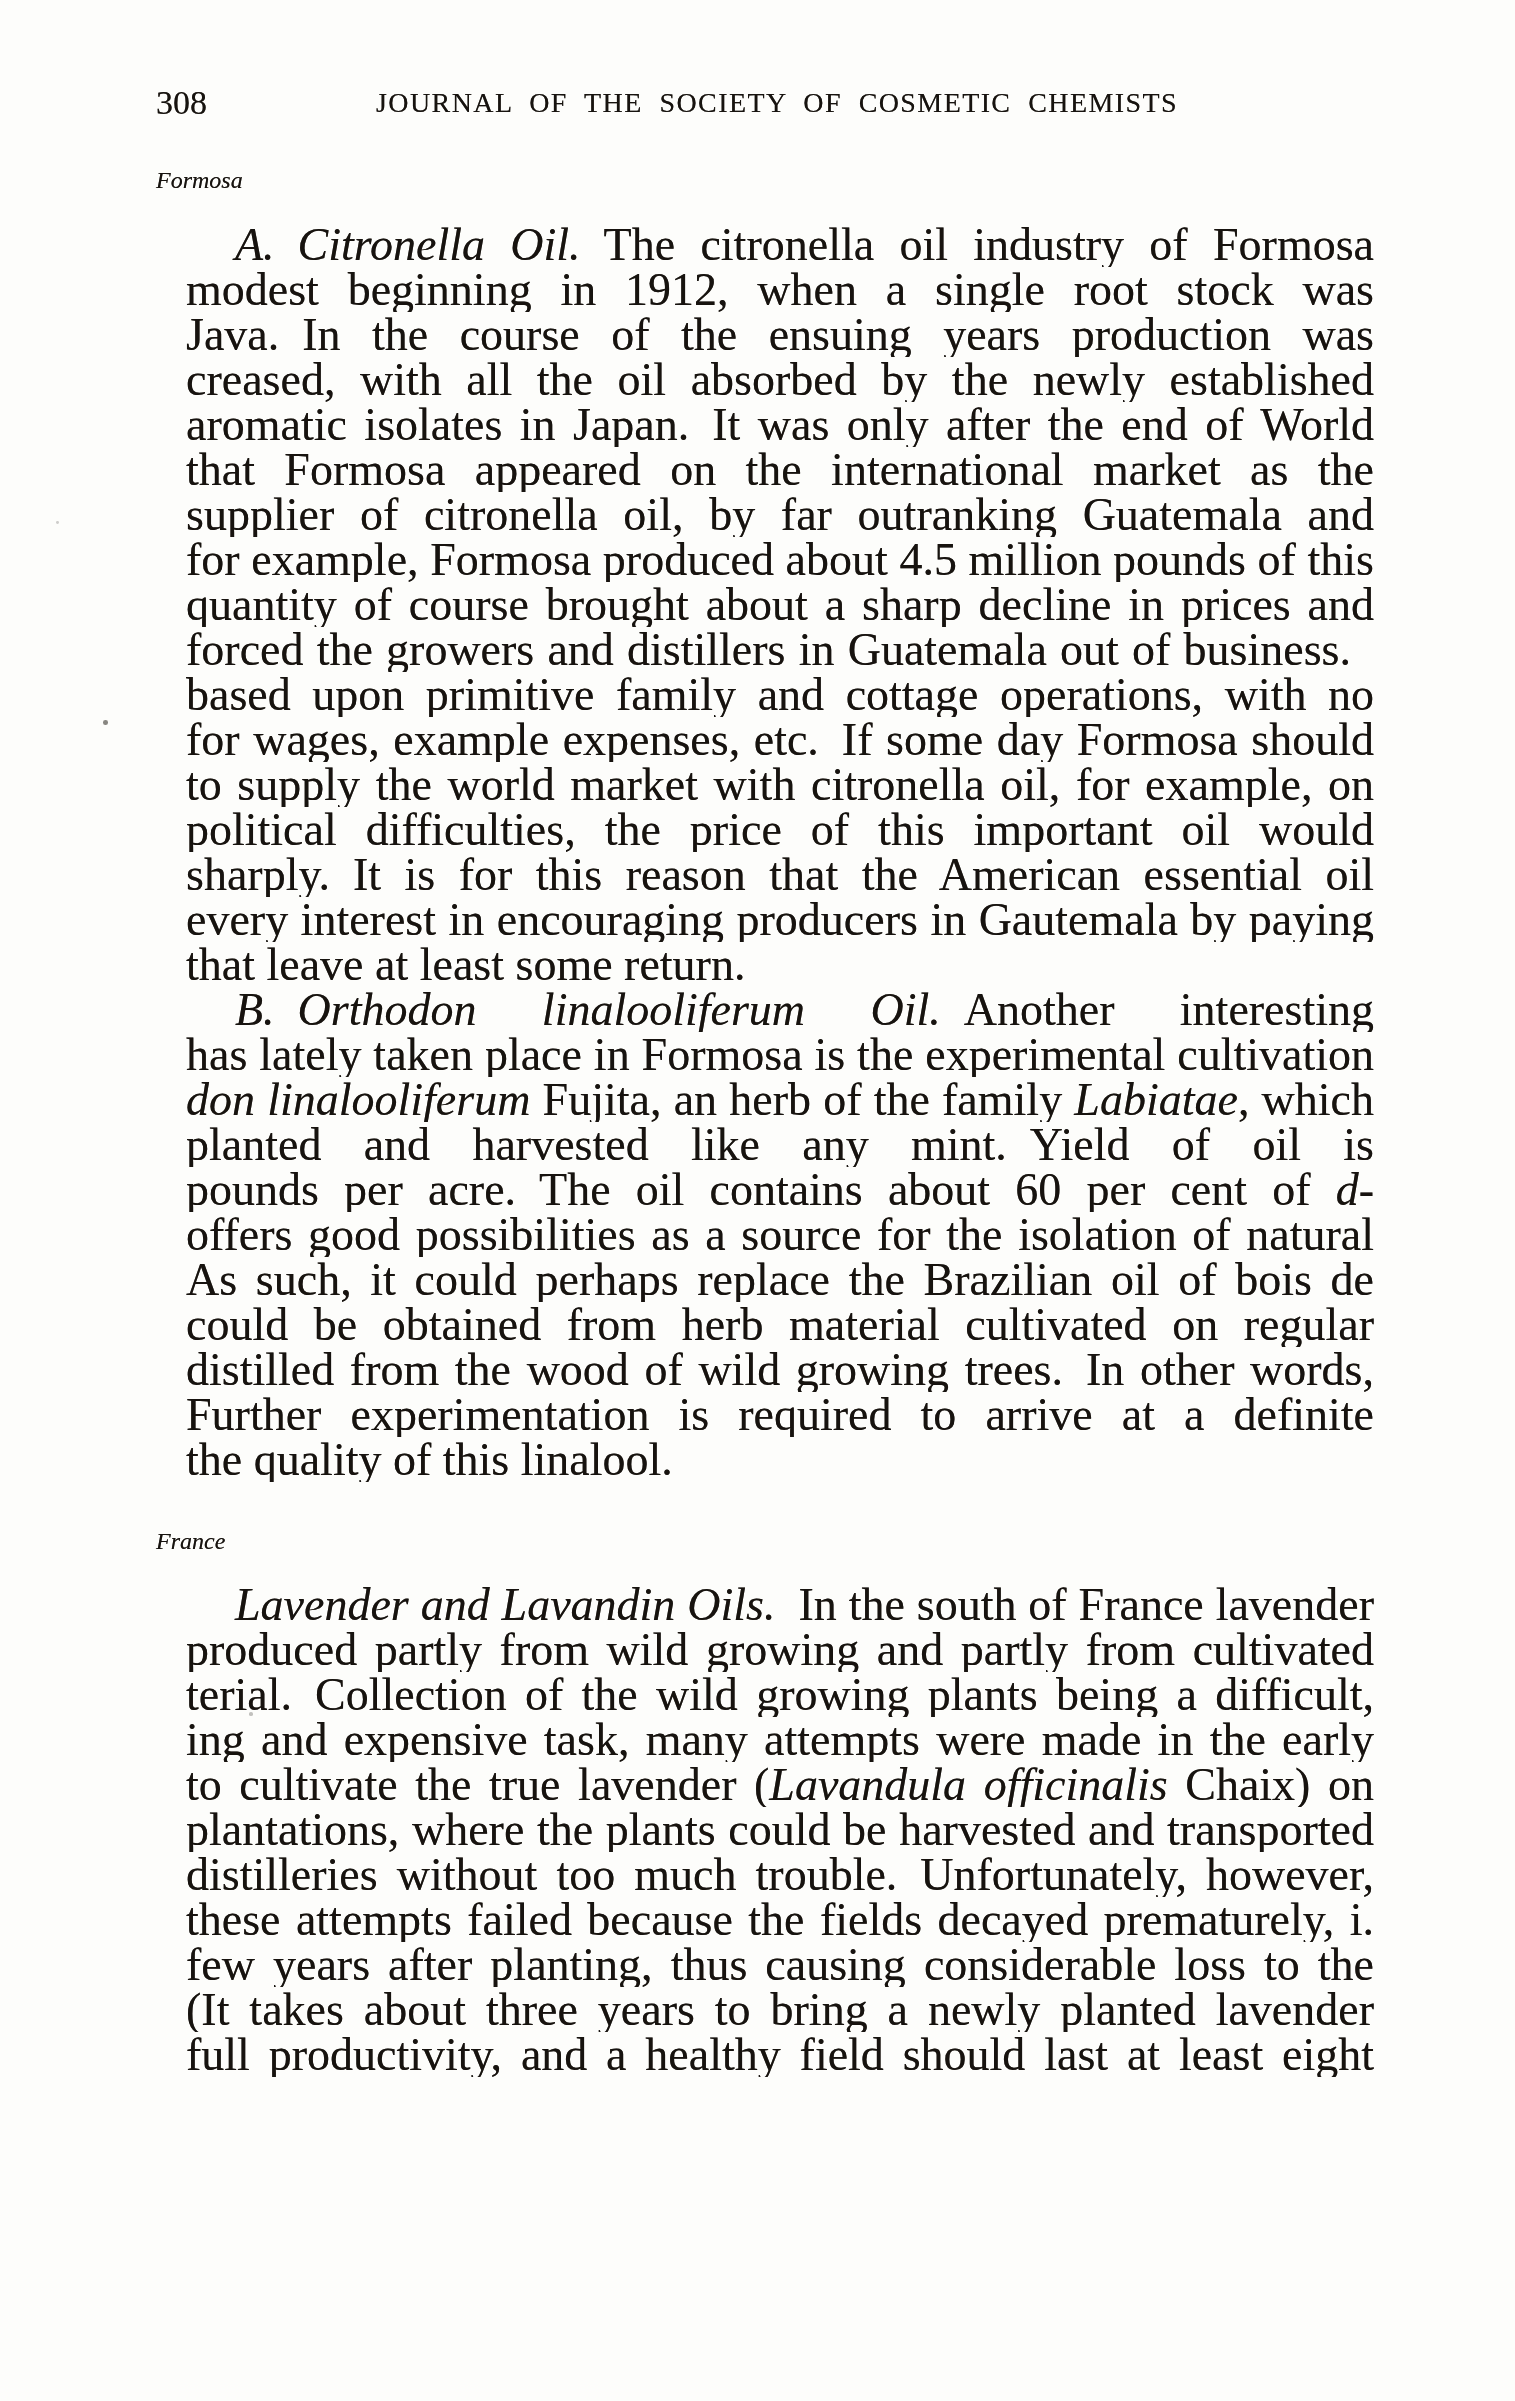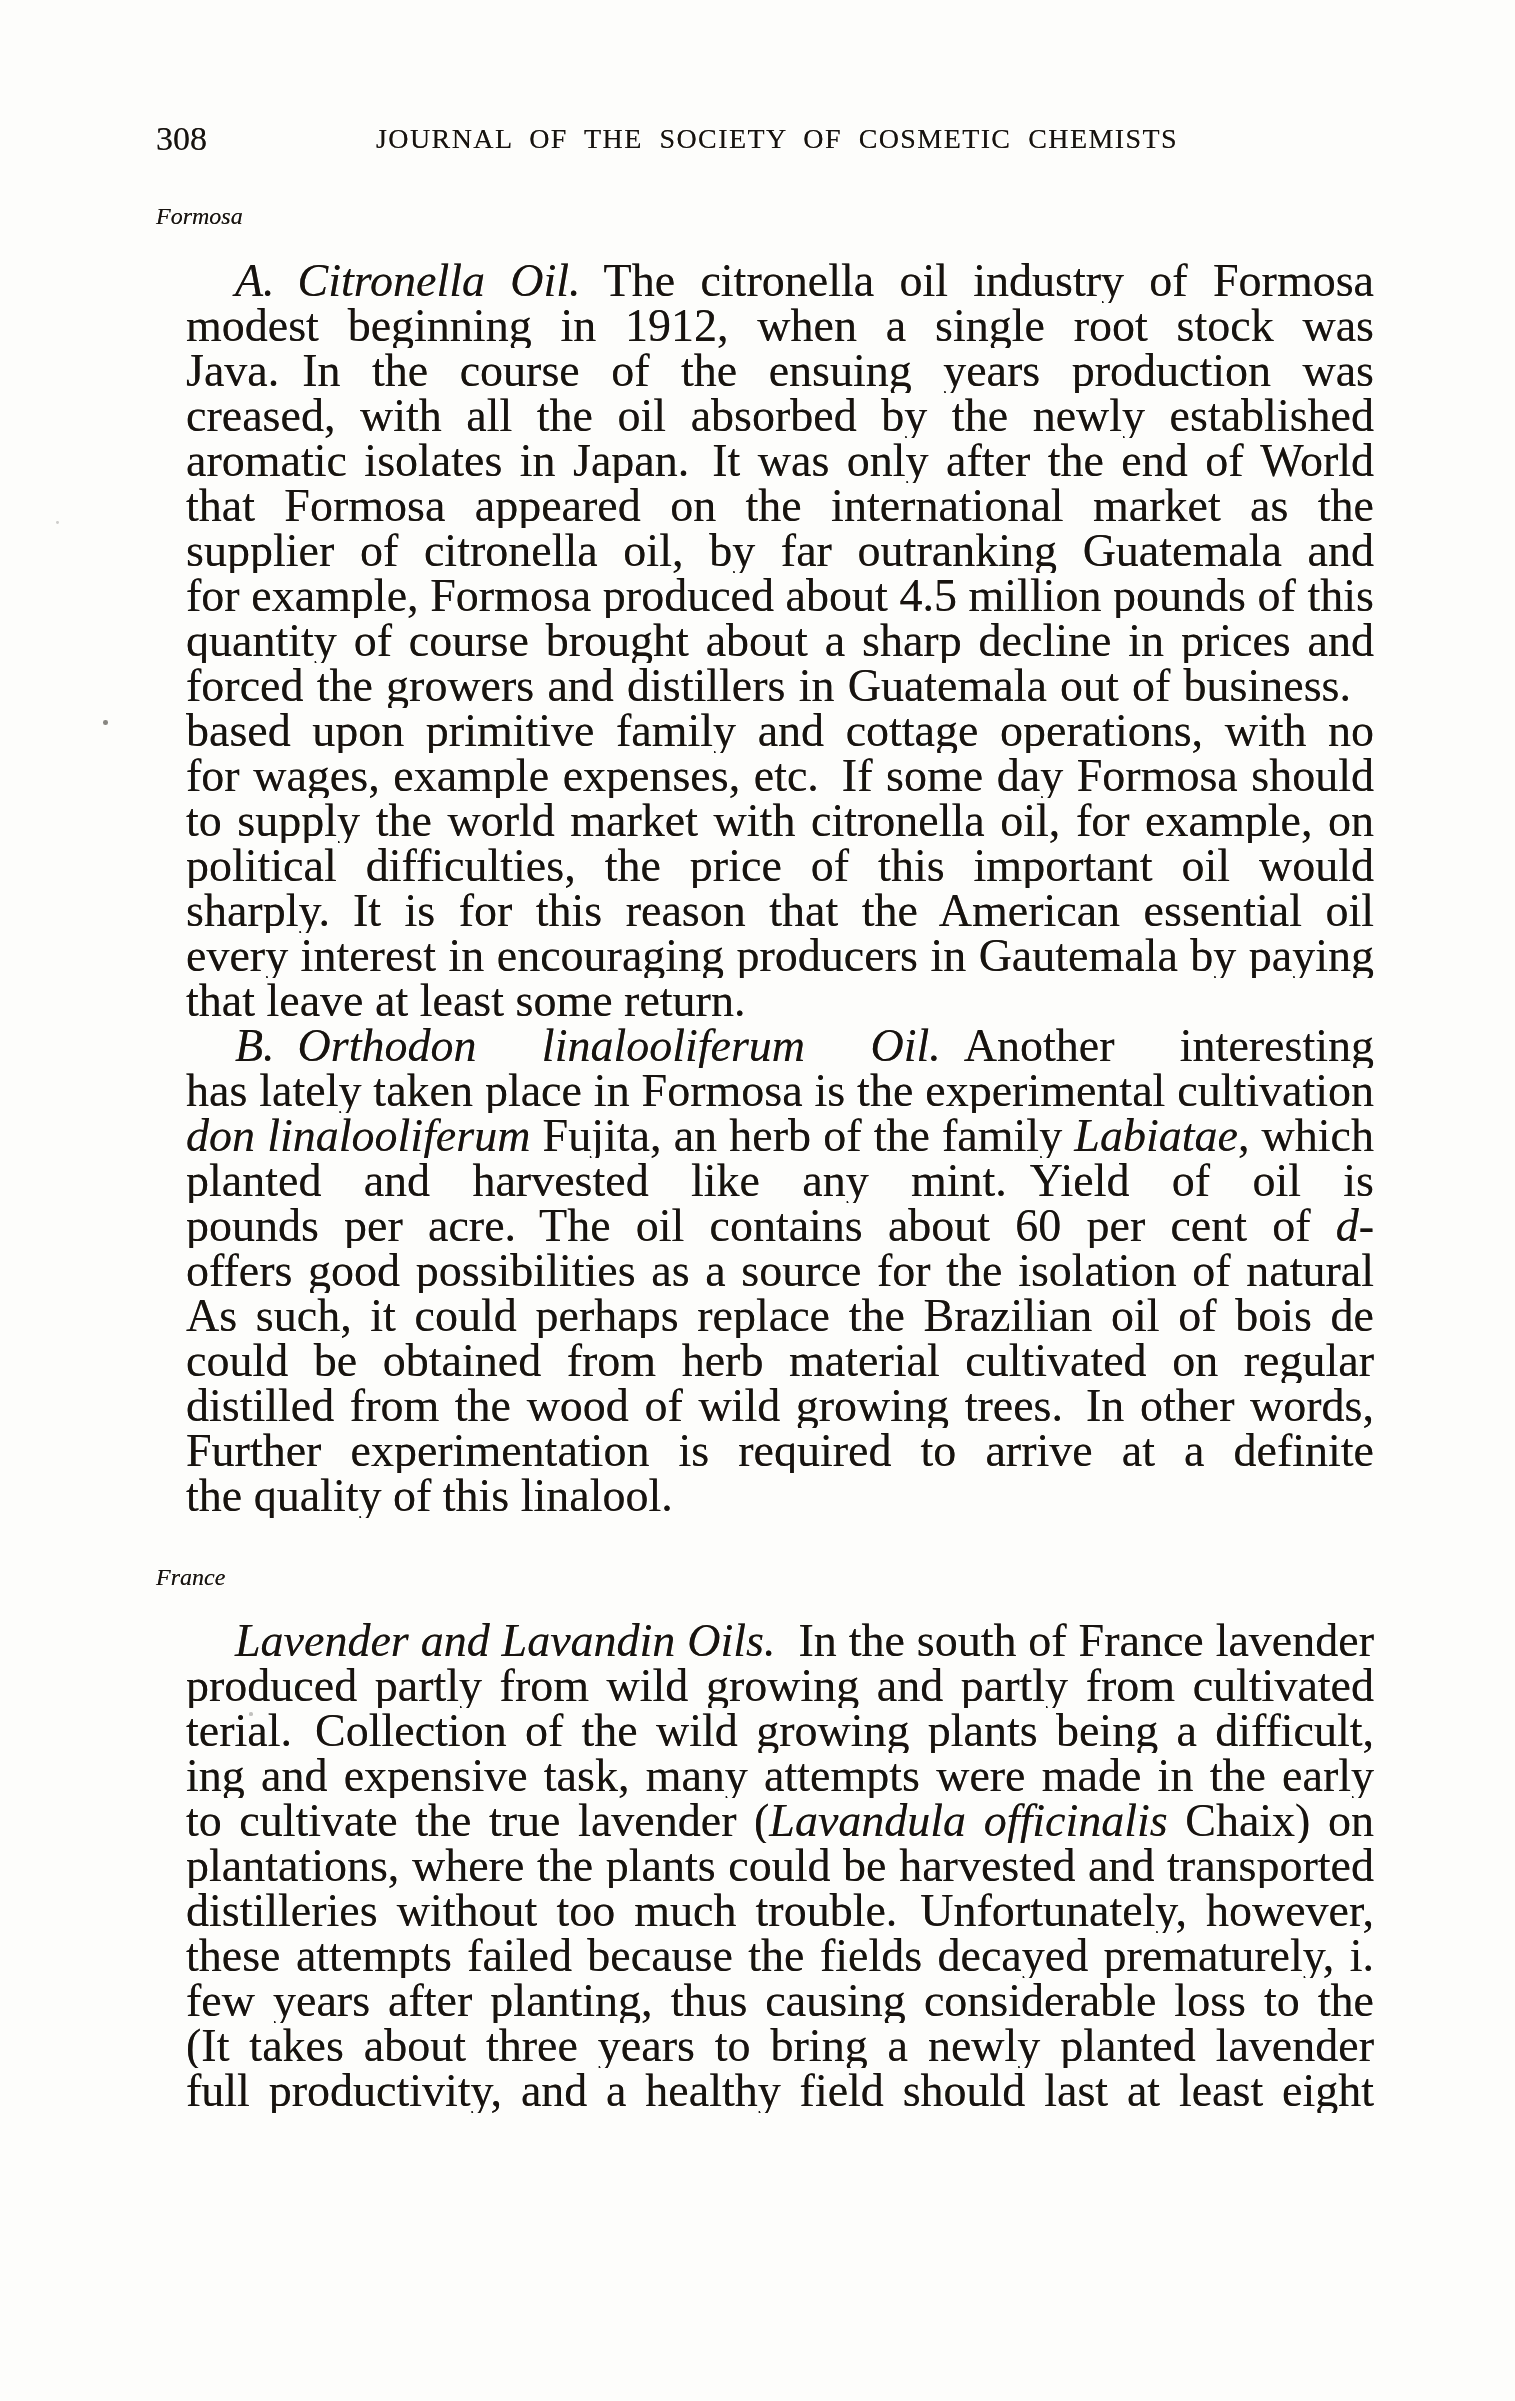--- a/index.html
+++ b/index.html
@@ -22,7 +22,7 @@
     left: 156px;
     top: 0;
     width: 1218px;
-    padding-top: 120px;
+    padding-top: 84px;
   }
   .page-header {
     position: relative;

